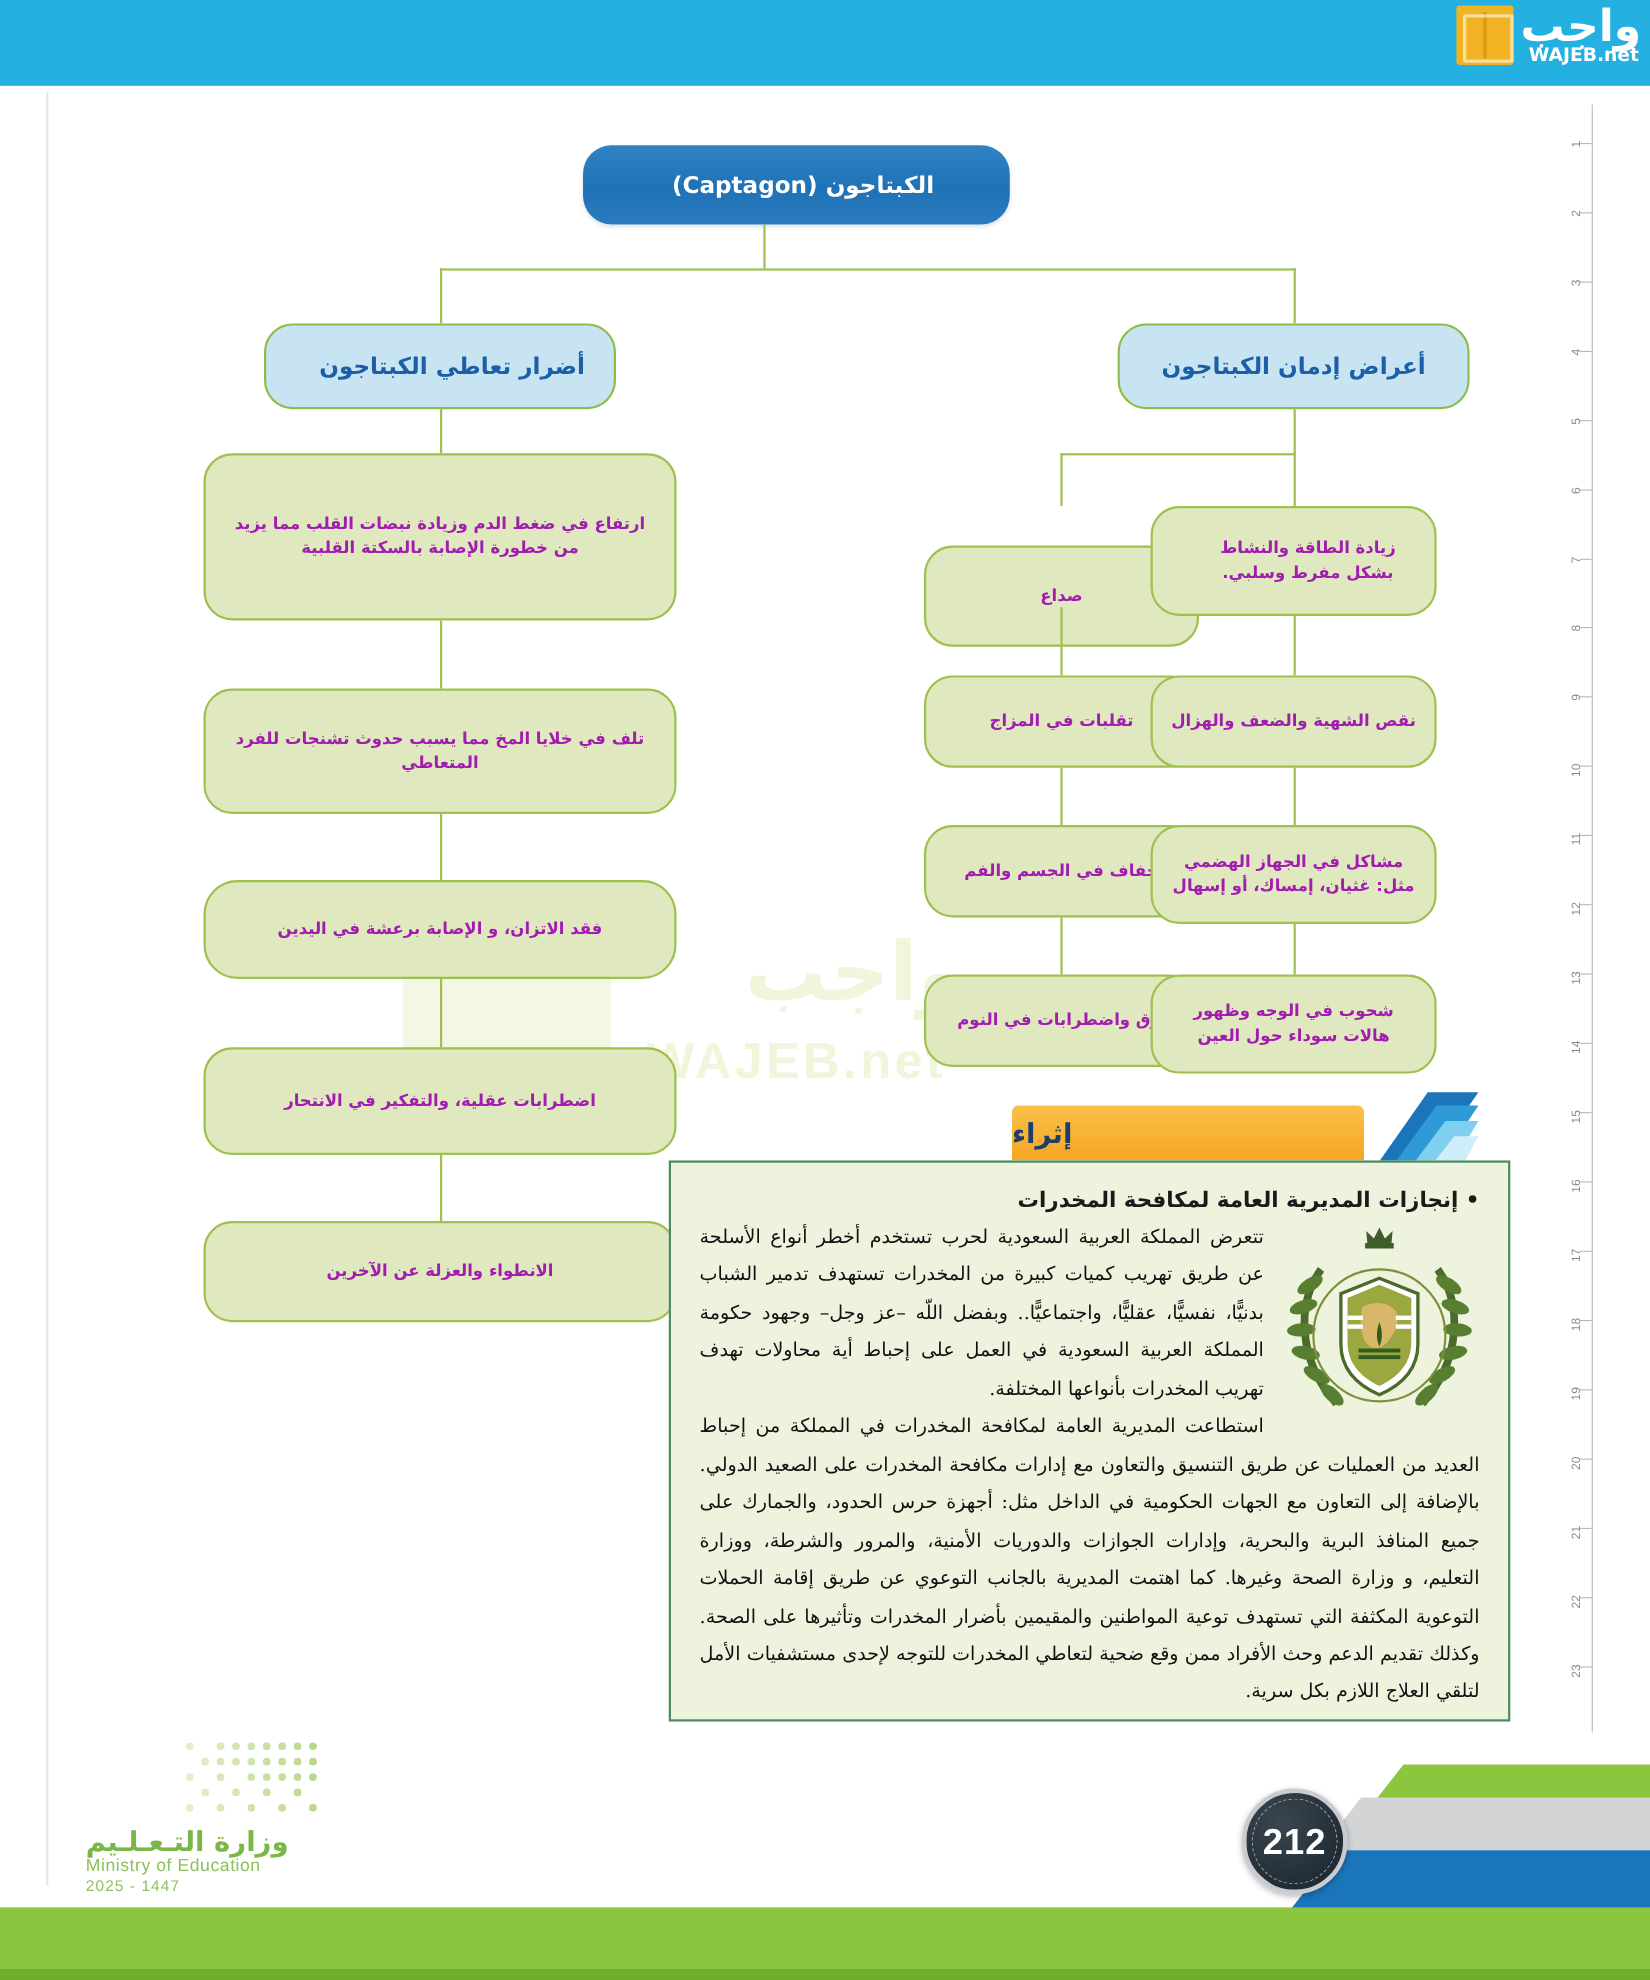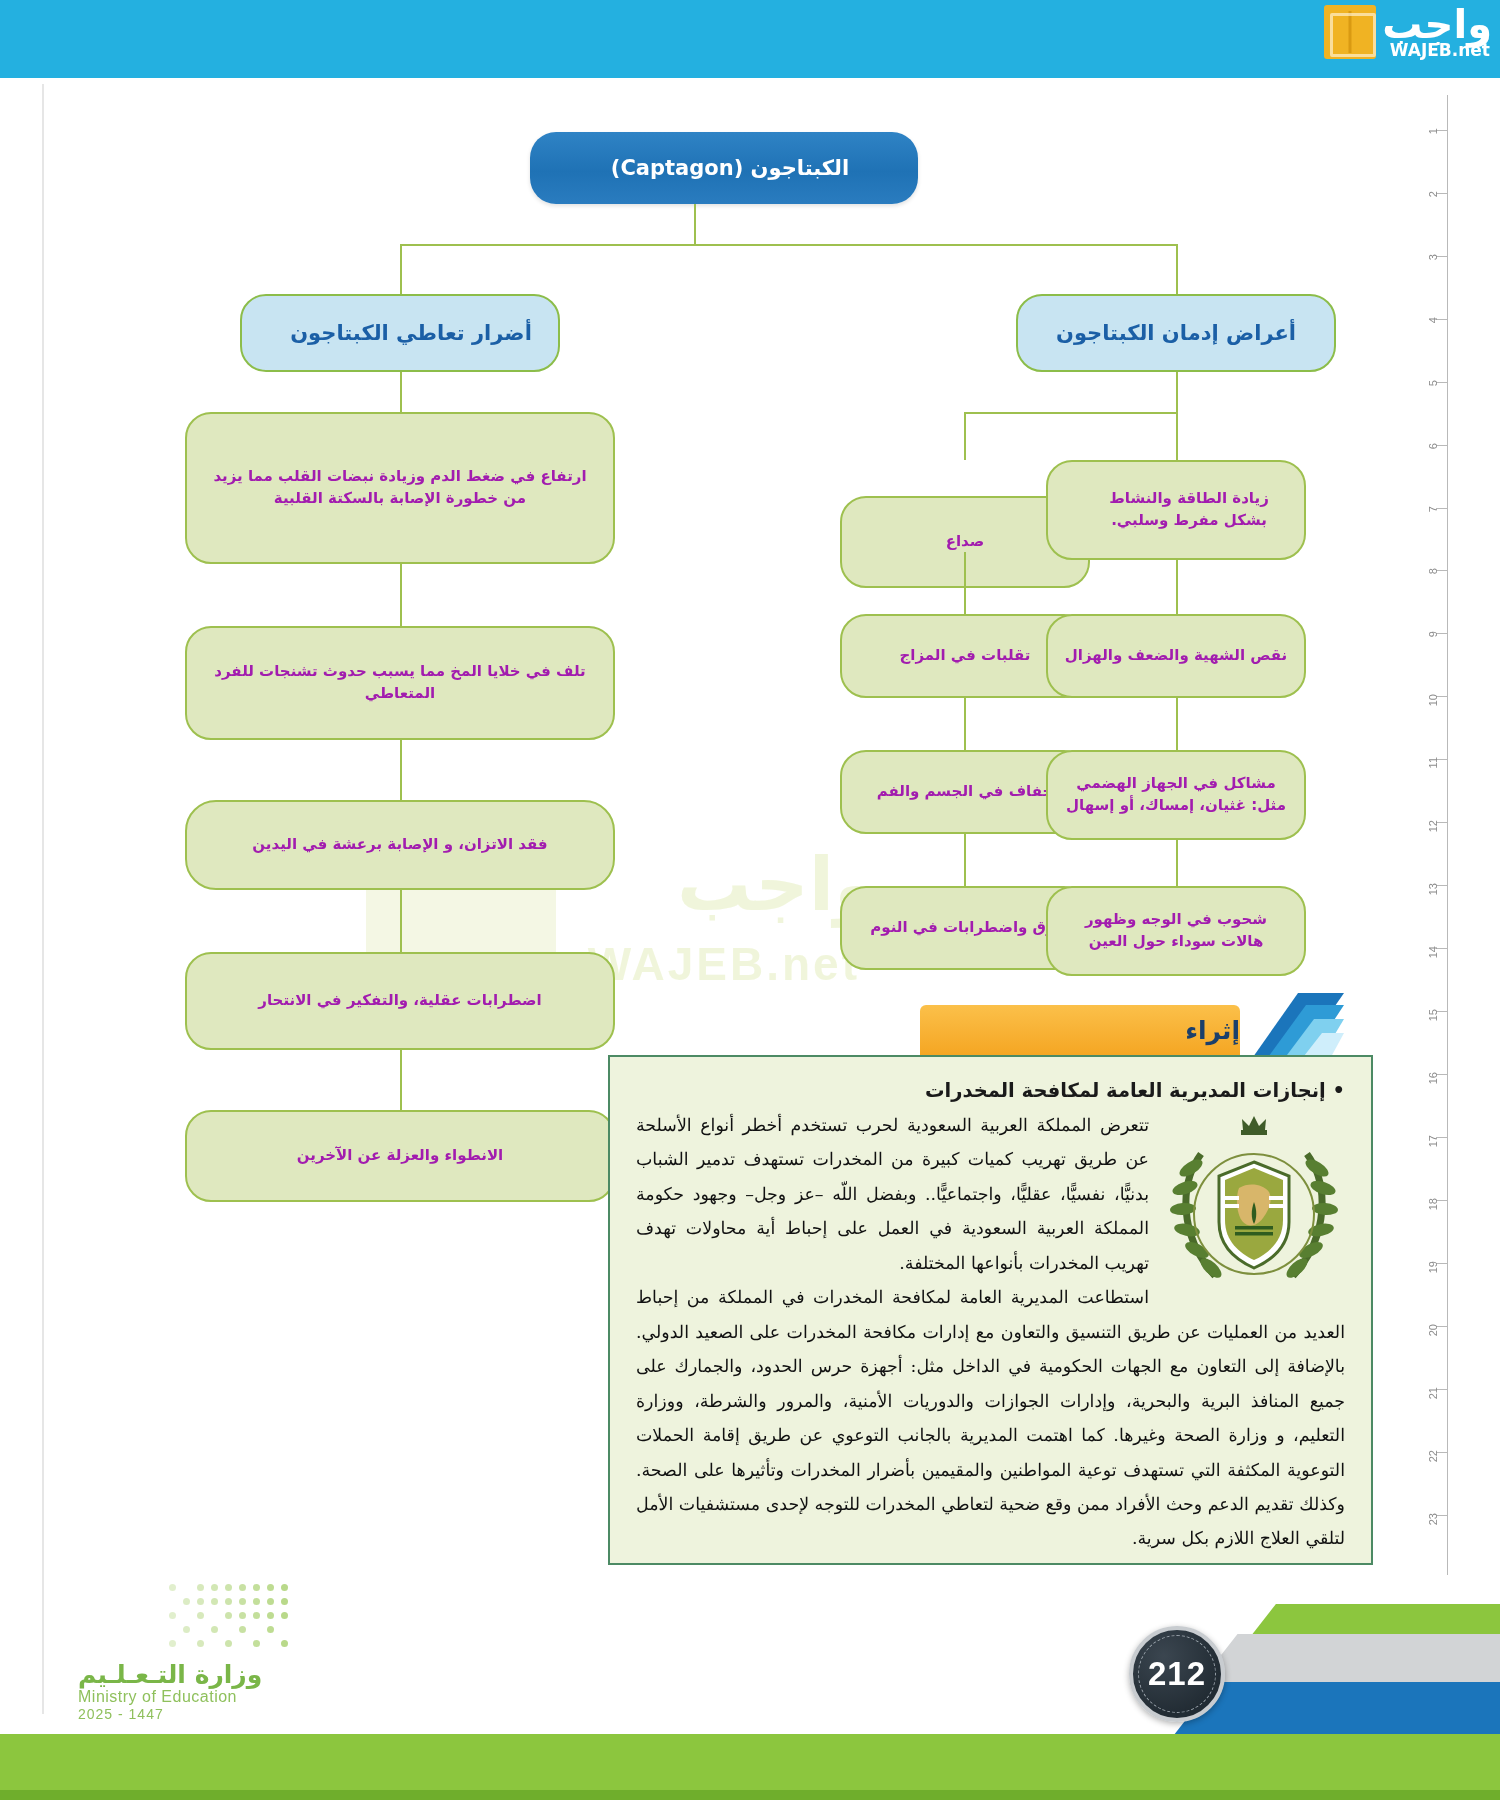--- a/index.html
+++ b/index.html
@@ -214,7 +214,7 @@
     border-radius: 6px 6px 0 0;
     display: flex;
     align-items: center;
-    justify-content: flex-start;
+    justify-content: flex-end;
   }
   .enrich-tab-label {
     font-size: 25px;

